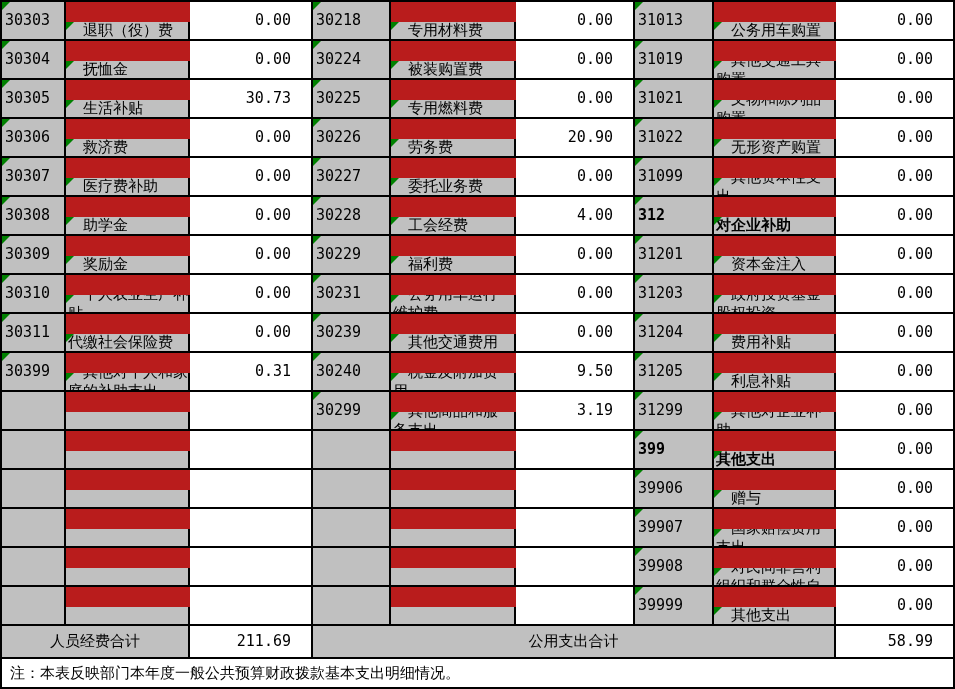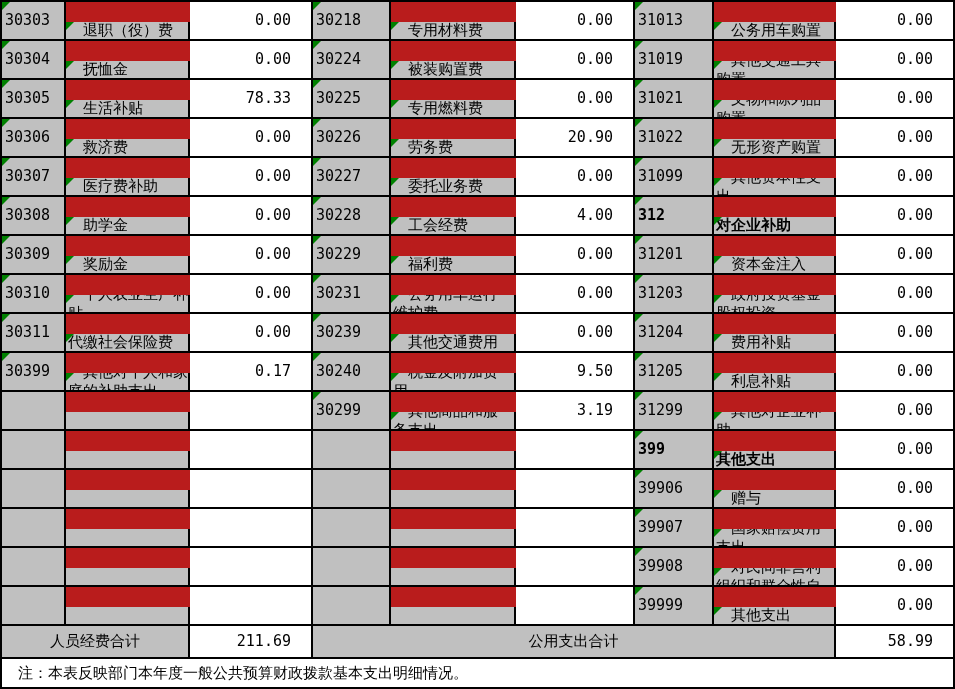--- a/index.html
+++ b/index.html
@@ -61,7 +61,7 @@
       <div class="cell amt white">0.00</div>
       <div class="cell code gray"><span class="tri"></span>30305</div>
       <div class="cell name gray"><span class="tri"></span>　生活补贴</div>
-      <div class="cell amt white">78.33</div>
+      <div class="cell amt white">30.73</div>
       <div class="cell code gray"><span class="tri"></span>30225</div>
       <div class="cell name gray"><span class="tri"></span>　专用燃料费</div>
       <div class="cell amt white">0.00</div>

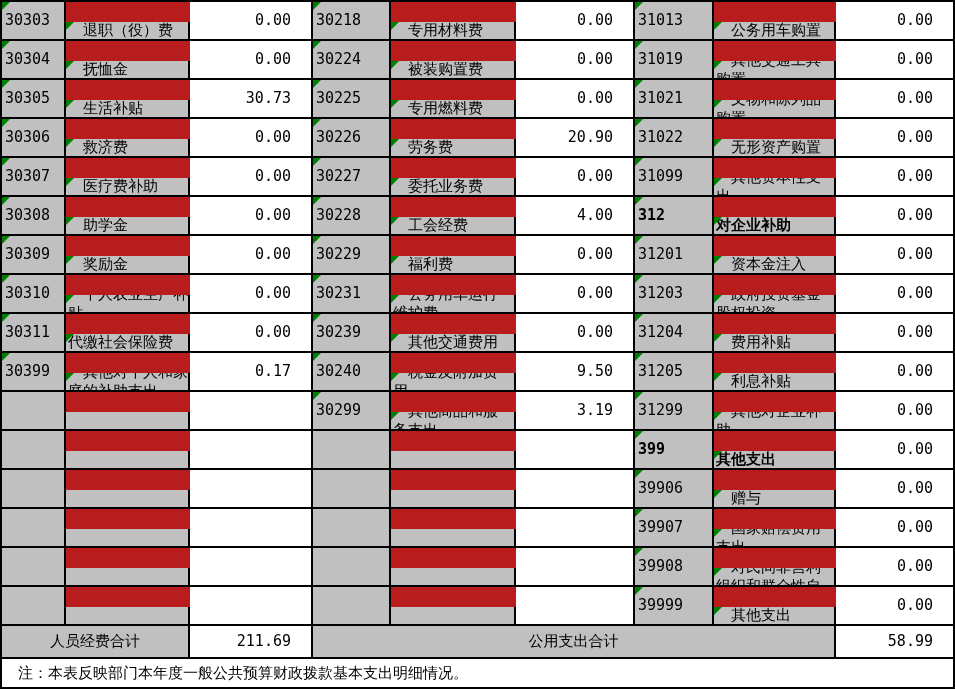--- a/index.html
+++ b/index.html
@@ -130,7 +130,7 @@
       <div class="cell code gray"><span class="tri"></span>30399</div>
       <div class="cell name gray"><span class="tri"></span>　其他对个人和家
 庭的补助支出</div>
-      <div class="cell amt white">0.17</div>
+      <div class="cell amt white">0.31</div>
       <div class="cell code gray"><span class="tri"></span>30240</div>
       <div class="cell name gray"><span class="tri"></span>　税金及附加费
 用</div>

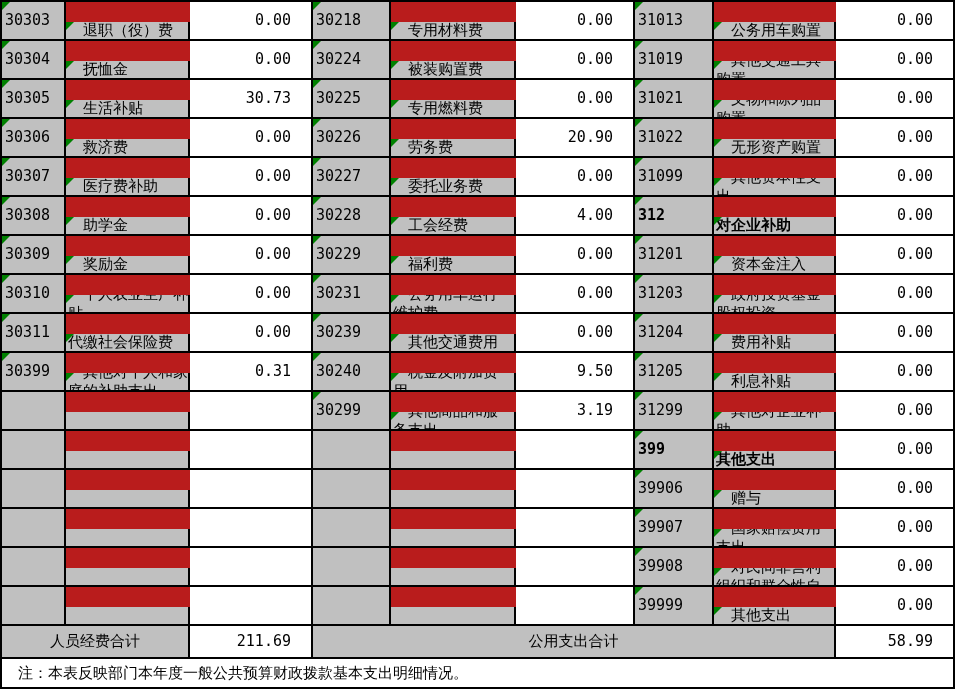--- a/index.html
+++ b/index.html
@@ -32,7 +32,7 @@
   .span2 { grid-column:span 2; }
   .span5 { grid-column:span 5; }
   .span9 { grid-column:span 9; }
-  .note  { font-size:15px; padding-left:16px; background:#fff; }
+  .note  { font-size:15px; padding-left:8px; background:#fff; }
 </style>
 </head>
 <body>

